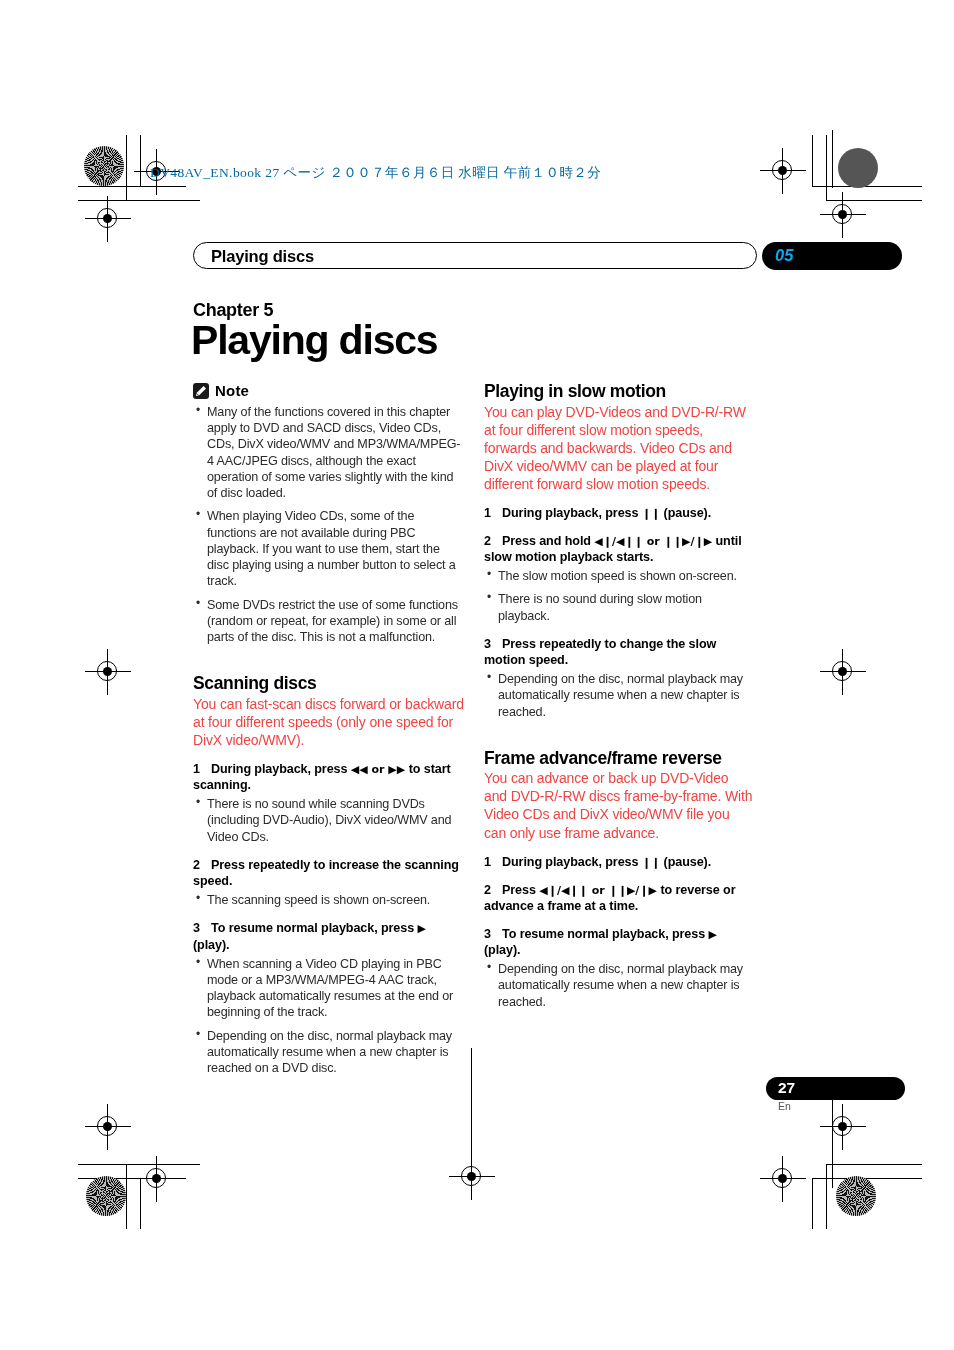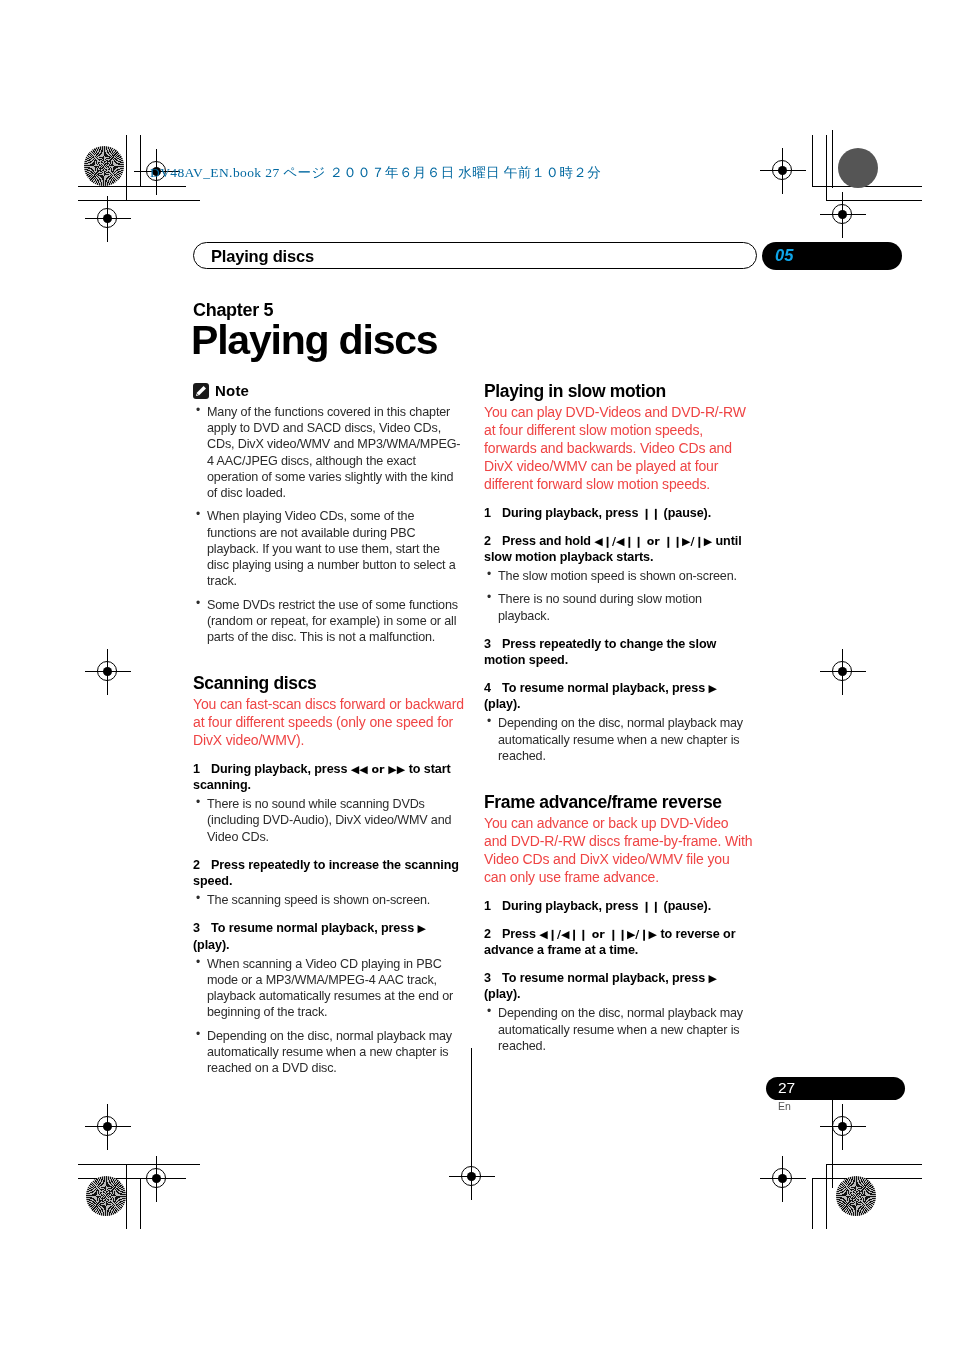--- a/index.html
+++ b/index.html
@@ -439,9 +439,6 @@
       <span class="n">3</span><span>Press repeatedly to change the slow motion speed.</span>
     </div>
 
-    <div class="step">
-      <span class="n">4</span><span>To resume normal playback, press </span><span class="sym">▶</span><span> (play).</span>
-    </div>
     <ul class="bl tight">
       <li>Depending on the disc, normal playback may automatically resume when a new chapter is reached.</li>
     </ul>

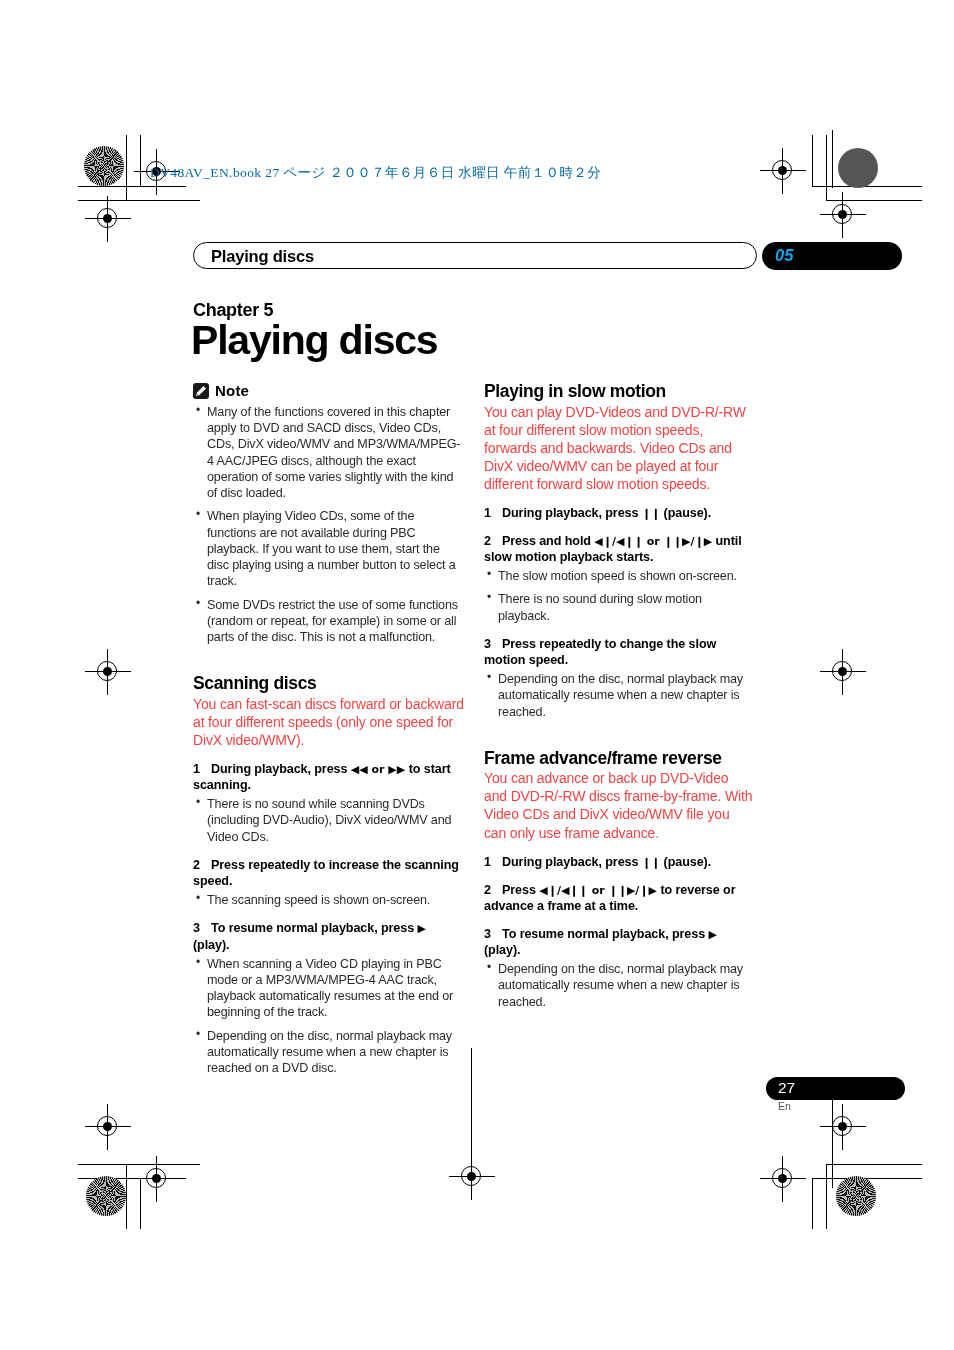--- a/index.html
+++ b/index.html
@@ -248,7 +248,7 @@
     top: 2px;
     color: #fff;
     font-size: 15.5px;
-    font-weight: normal;
+    font-weight: bold;
   }
   .footlang {
     position: absolute;

